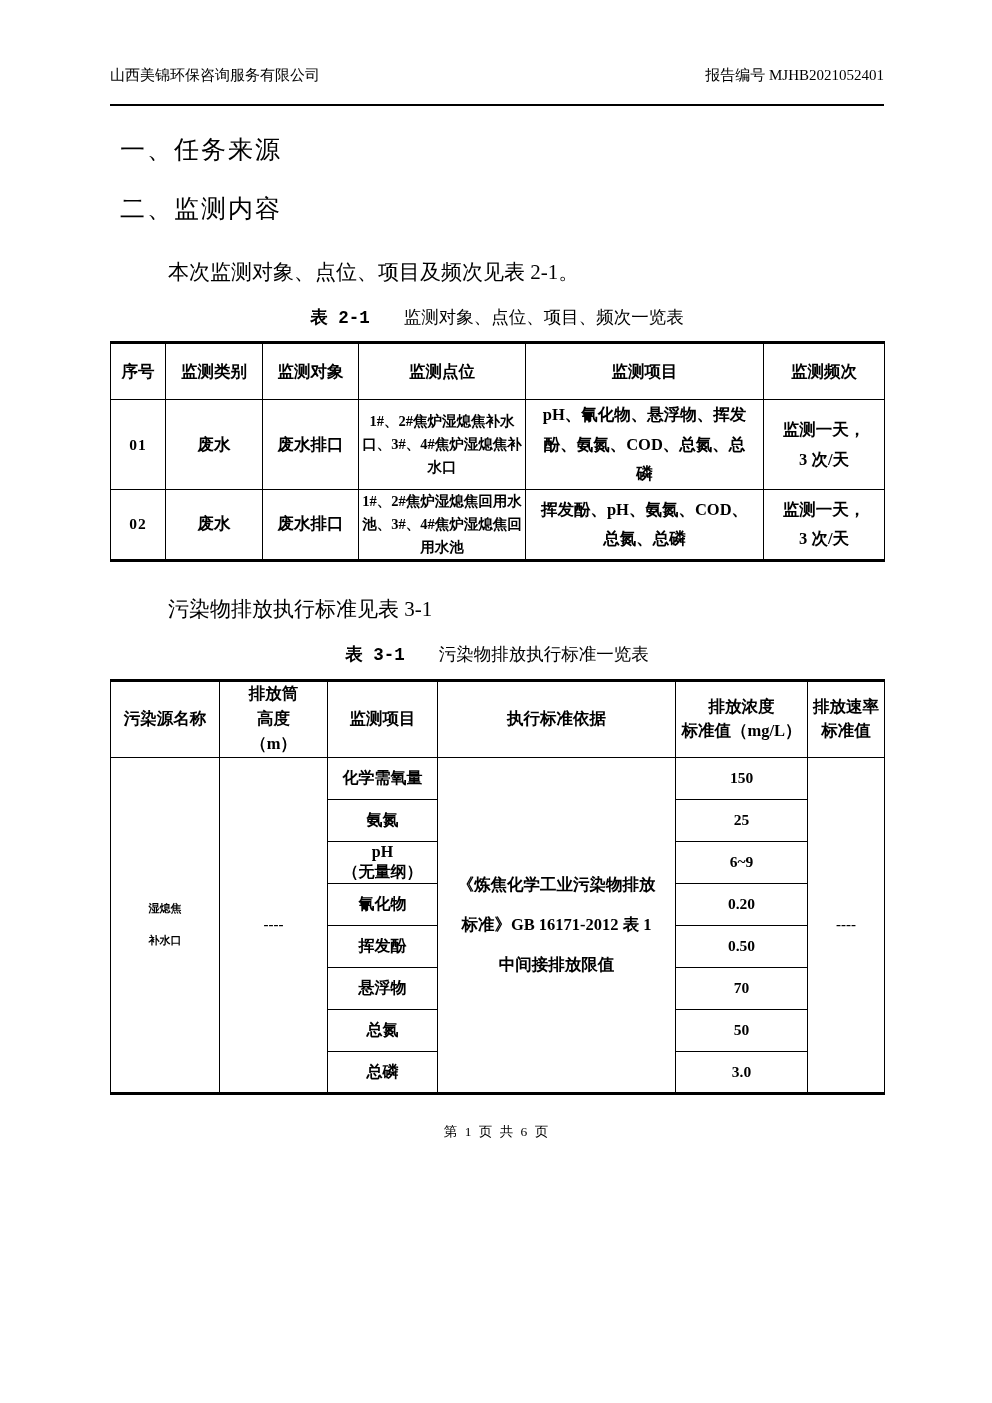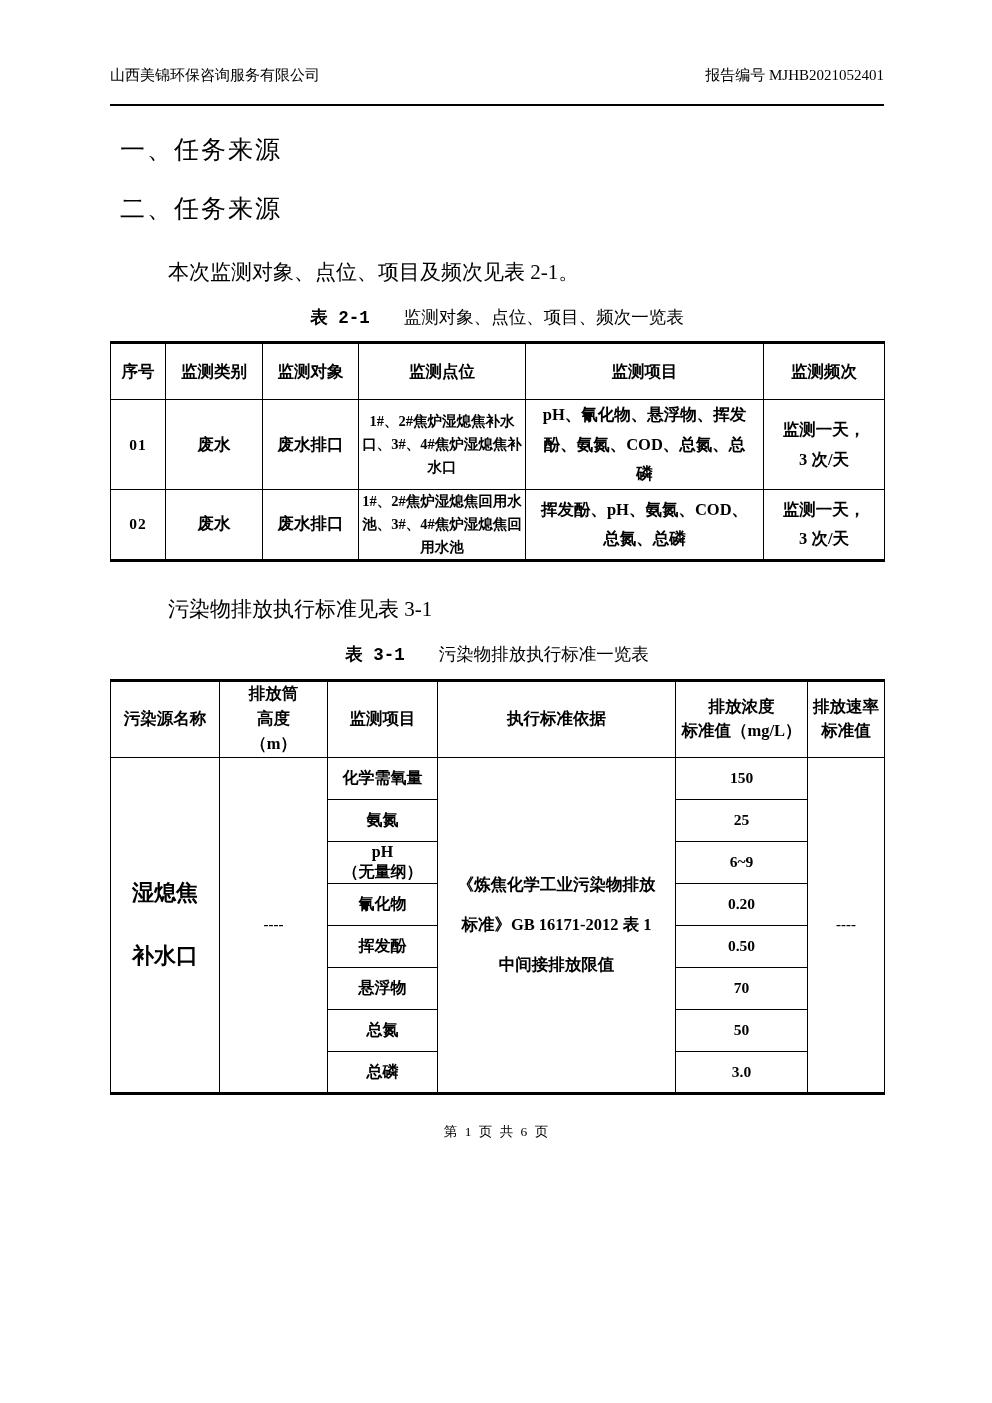--- a/index.html
+++ b/index.html
@@ -85,7 +85,7 @@
 
   <h2 class="section-heading s1">一、任务来源</h2>
 
-  <h2 class="section-heading s2">二、任务来源</h2>
+  <h2 class="section-heading s2">二、监测内容</h2>
   <p class="para-single">本次监测对象、点位、项目及频次见表 2-1。</p>
 
   <div class="table-caption">

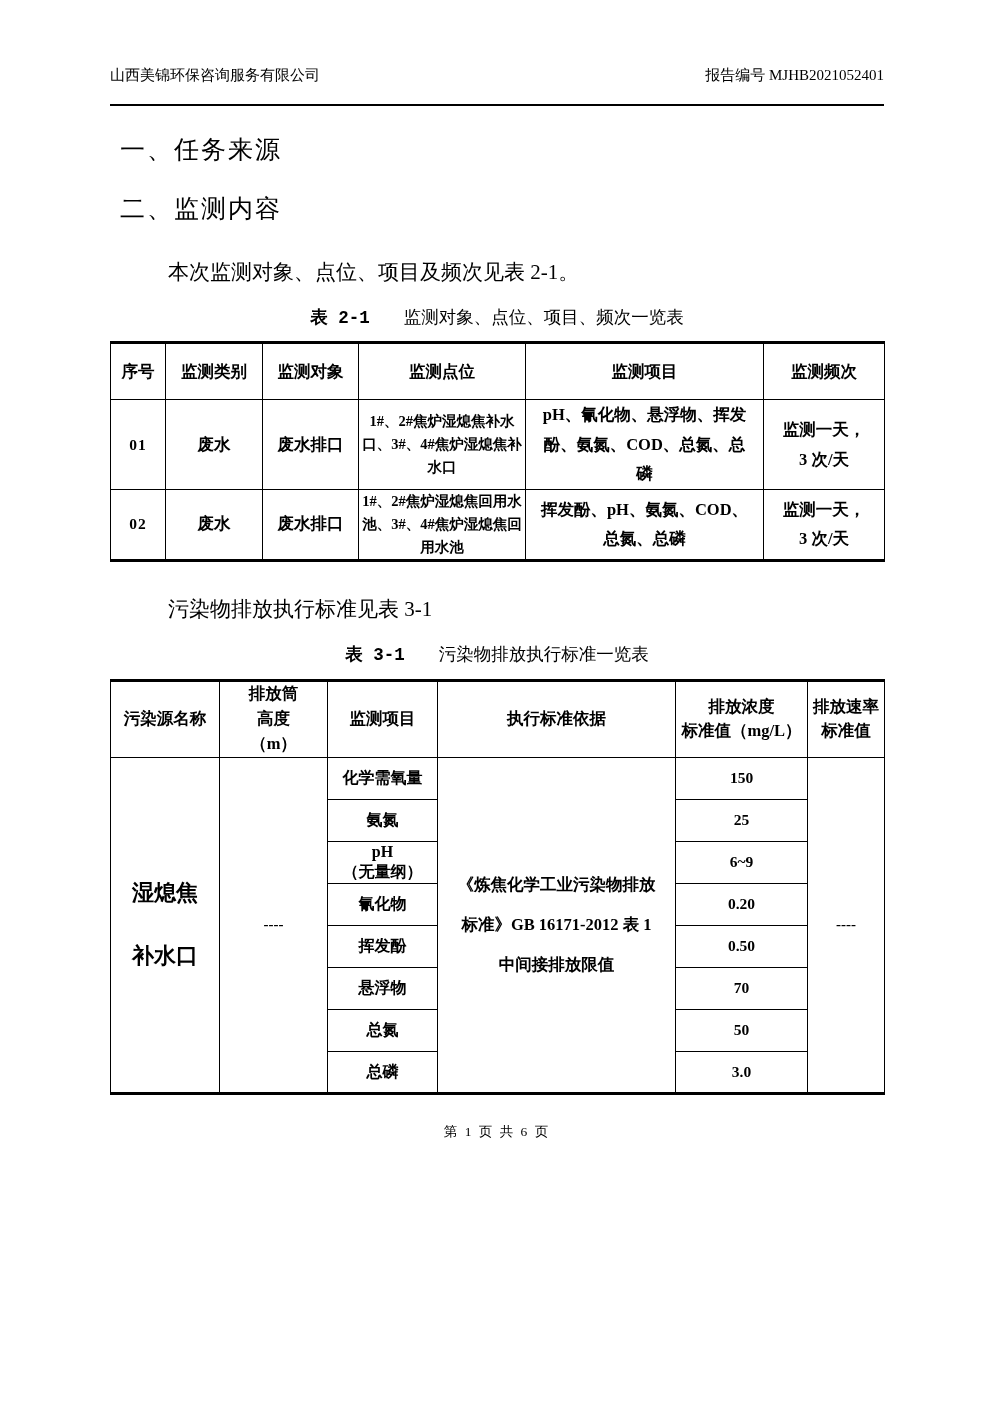--- a/index.html
+++ b/index.html
@@ -64,7 +64,7 @@
   .t31 td{ font-size:16px; }
   .t31 .item-name{ height:42px; line-height:1.25; padding:0 2px; }
   .t31 .item-value{ font-size:15.5px; }
-  .t31 .merged-source{ font-size:22px; line-height:2.85; }
+  .t31 .merged-source{ font-size:11px; line-height:2.85; }
   .t31 .merged-basis{ font-size:16.5px; line-height:2.4; padding:0 17px; }
   .t31 .merged-dash{ font-size:15px; letter-spacing:0; }
 

